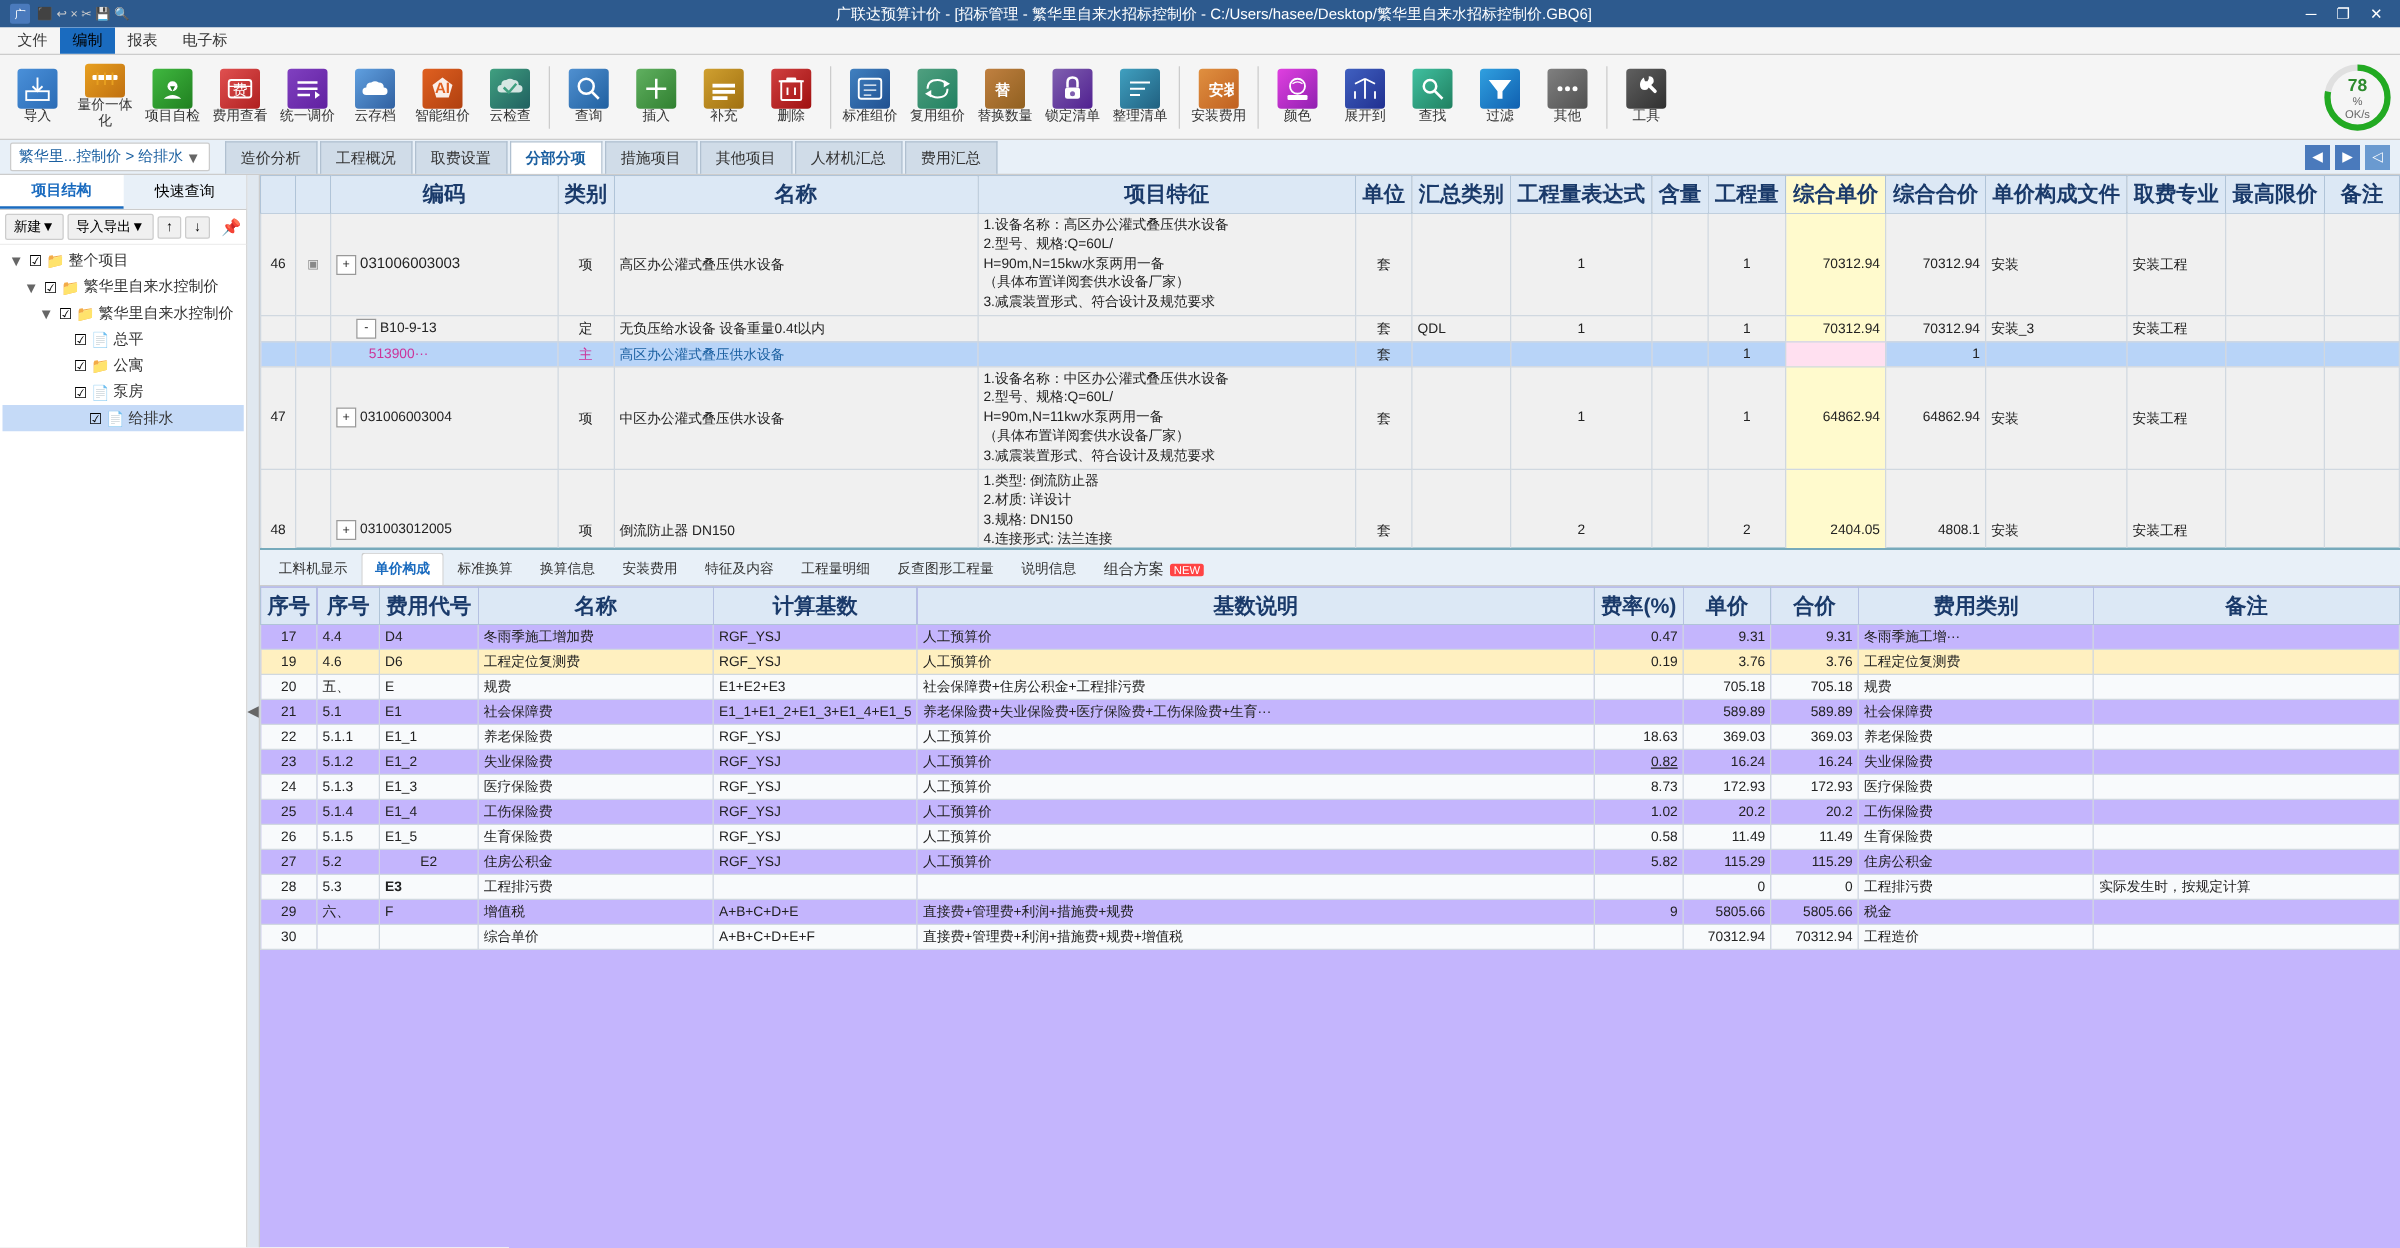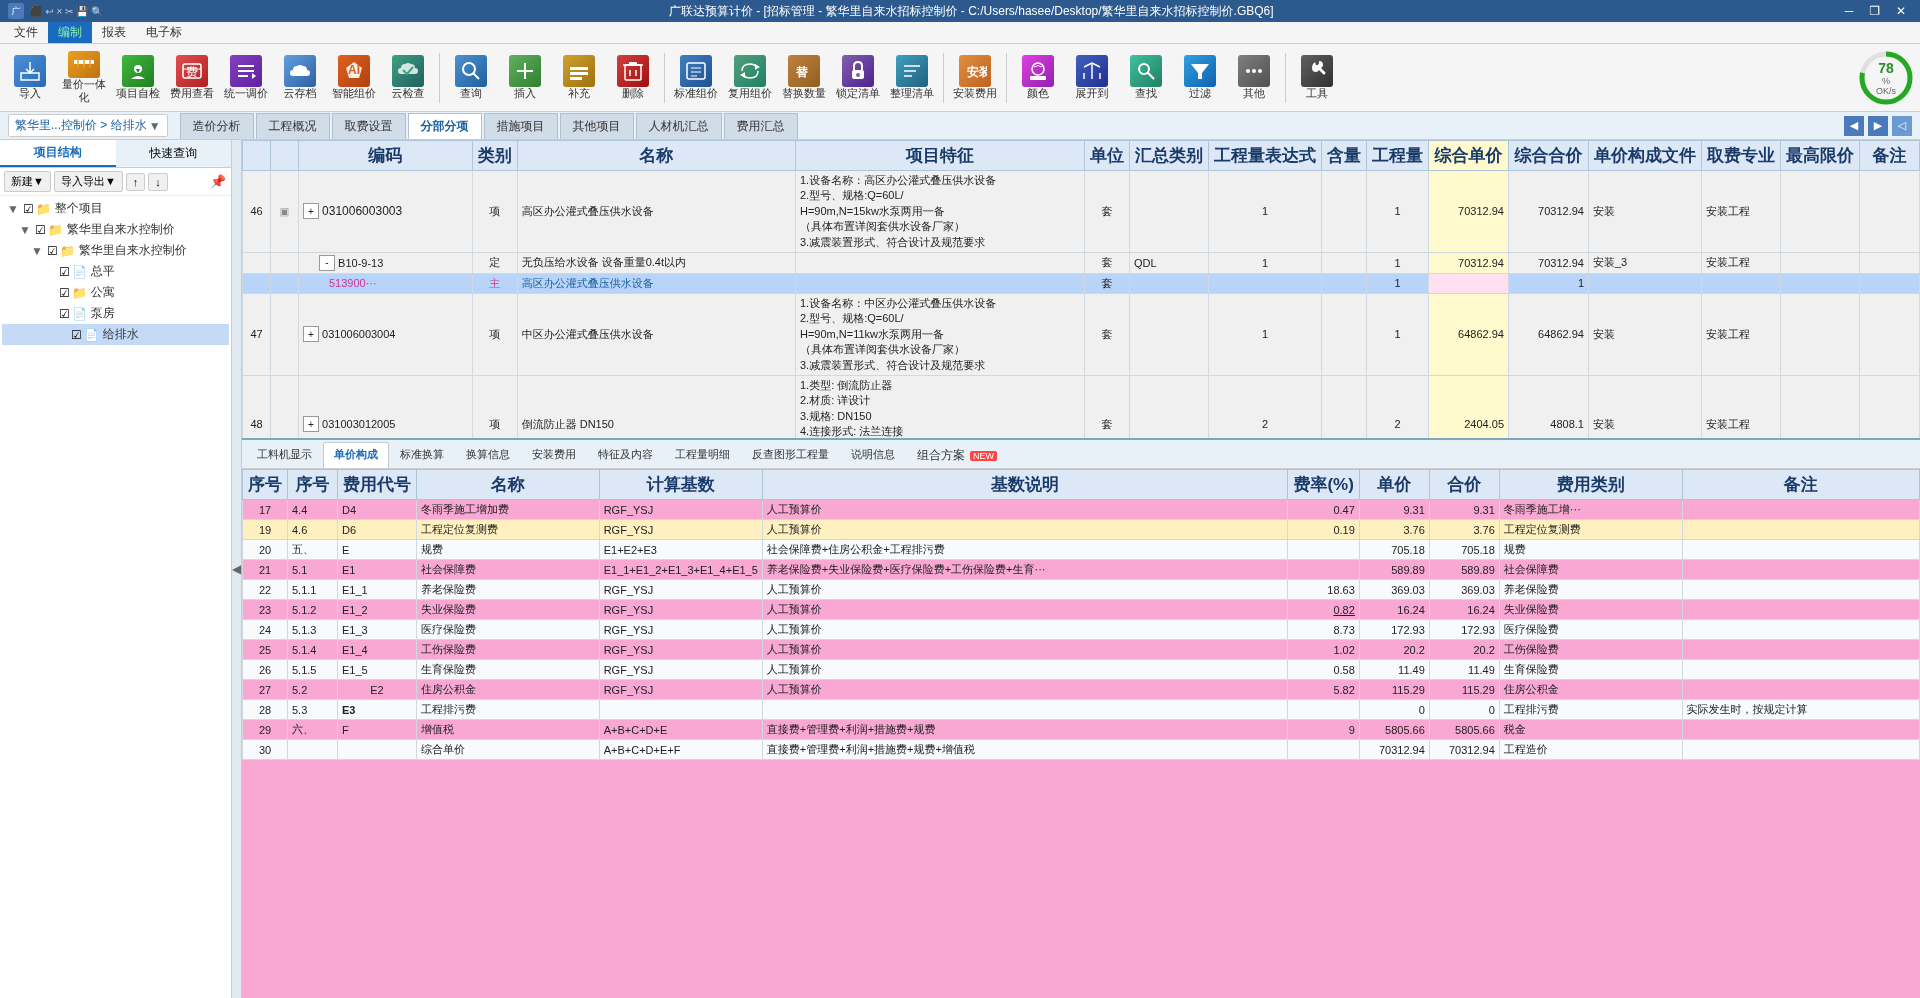--- a/index.html
+++ b/index.html
@@ -15,7 +15,7 @@
     
     .menu-bar { background: #f5f5f5; height: 22px; display: flex; align-items: center; padding: 0 4px; border-bottom: 1px solid #ccc; }
     .menu-item { padding: 2px 10px; cursor: pointer; font-size: 12px; color: #333; }
-    .menu-item.active { background: #1a6bbf; color: #86efac; }
+    .menu-item.active { background: #1a6bbf; color: #000000; }
 
     
     .toolbar { background: #f5f5f5; height: 68px; display: flex; align-items: center; padding: 2px 4px; border-bottom: 1px solid #ccc; gap: 2px; }

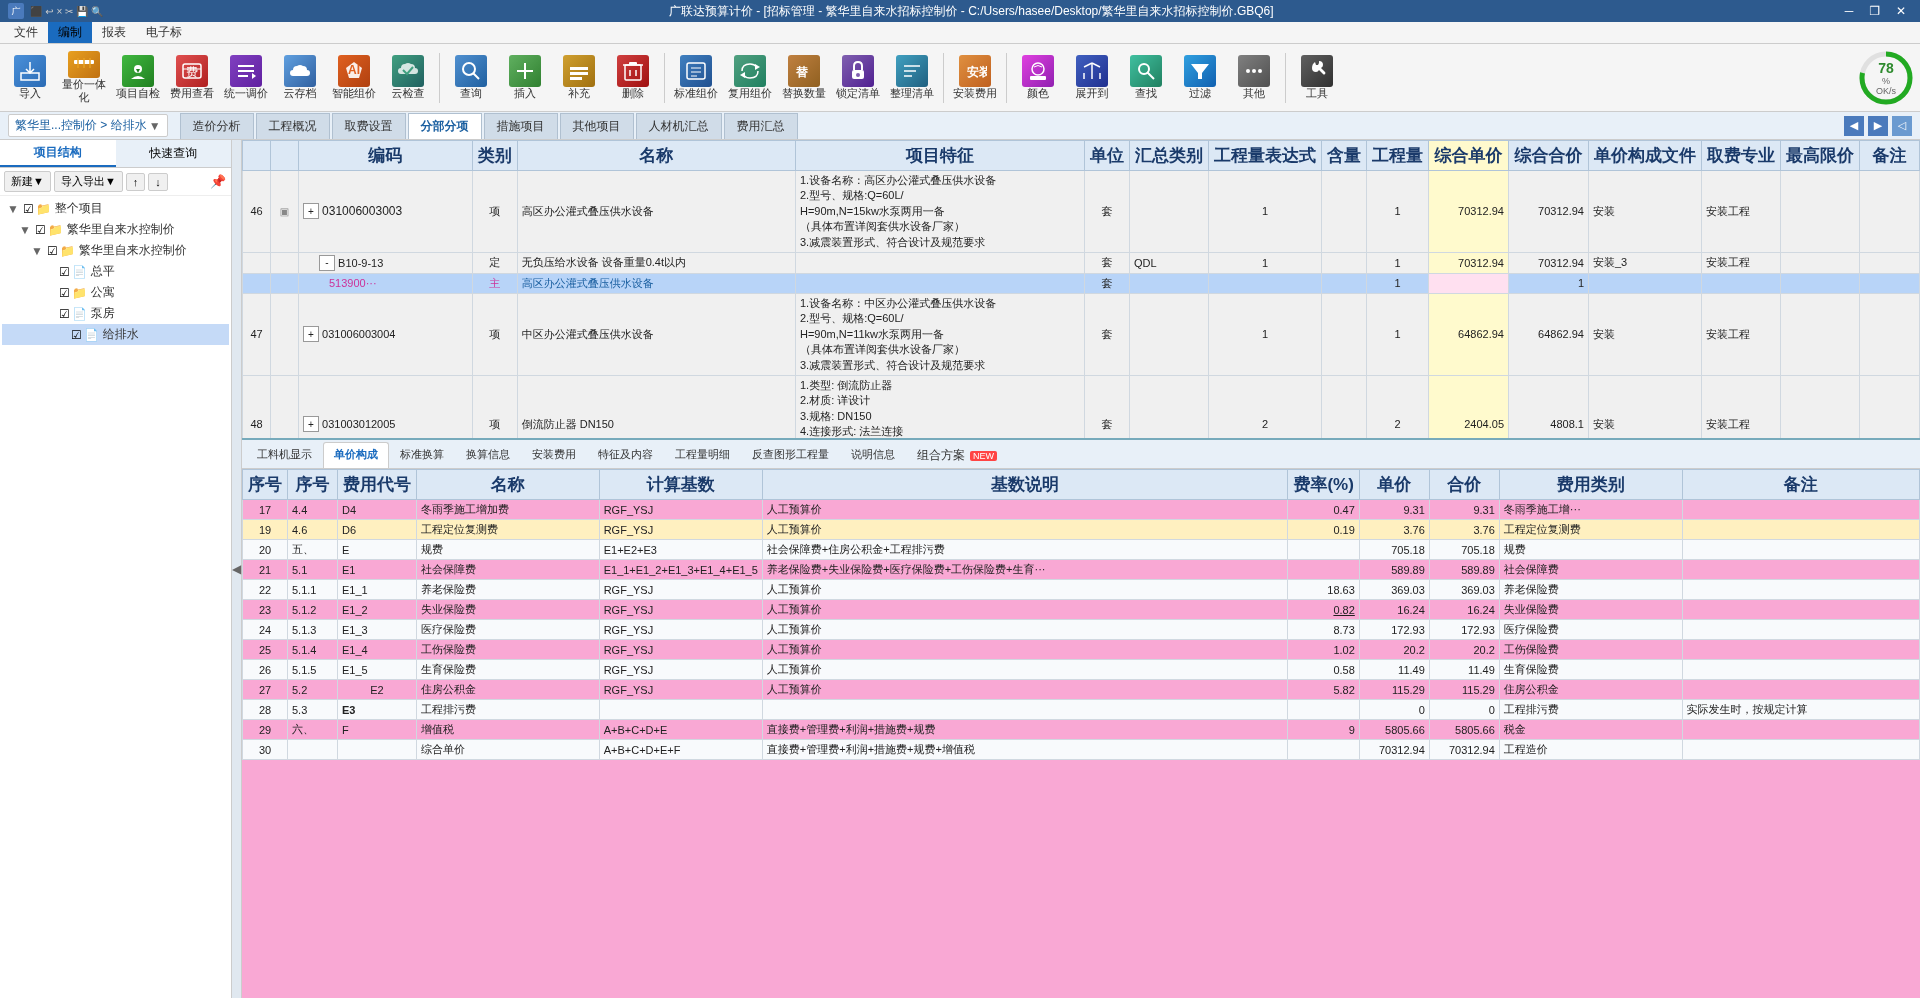--- a/index.html
+++ b/index.html
@@ -40,7 +40,7 @@
     .main-layout { display: flex; height: calc(998px - 22px - 22px - 68px - 28px); }
 
     
-    .sidebar { width: 232px; background: white; border-right: 1px solid #ccc; display: flex; flex-direction: column; }
+    .sidebar { width: 198px; background: white; border-right: 1px solid #ccc; display: flex; flex-direction: column; }
     .sidebar-tabs { display: flex; border-bottom: 1px solid #ccc; }
     .sidebar-tab { flex: 1; padding: 4px 8px; background: #e8f0f8; border: none; cursor: pointer; font-size: 12px; text-align: center; }
     .sidebar-tab.active { background: white; border-bottom: 2px solid #1a6bbf; font-weight: bold; color: #1a6bbf; }

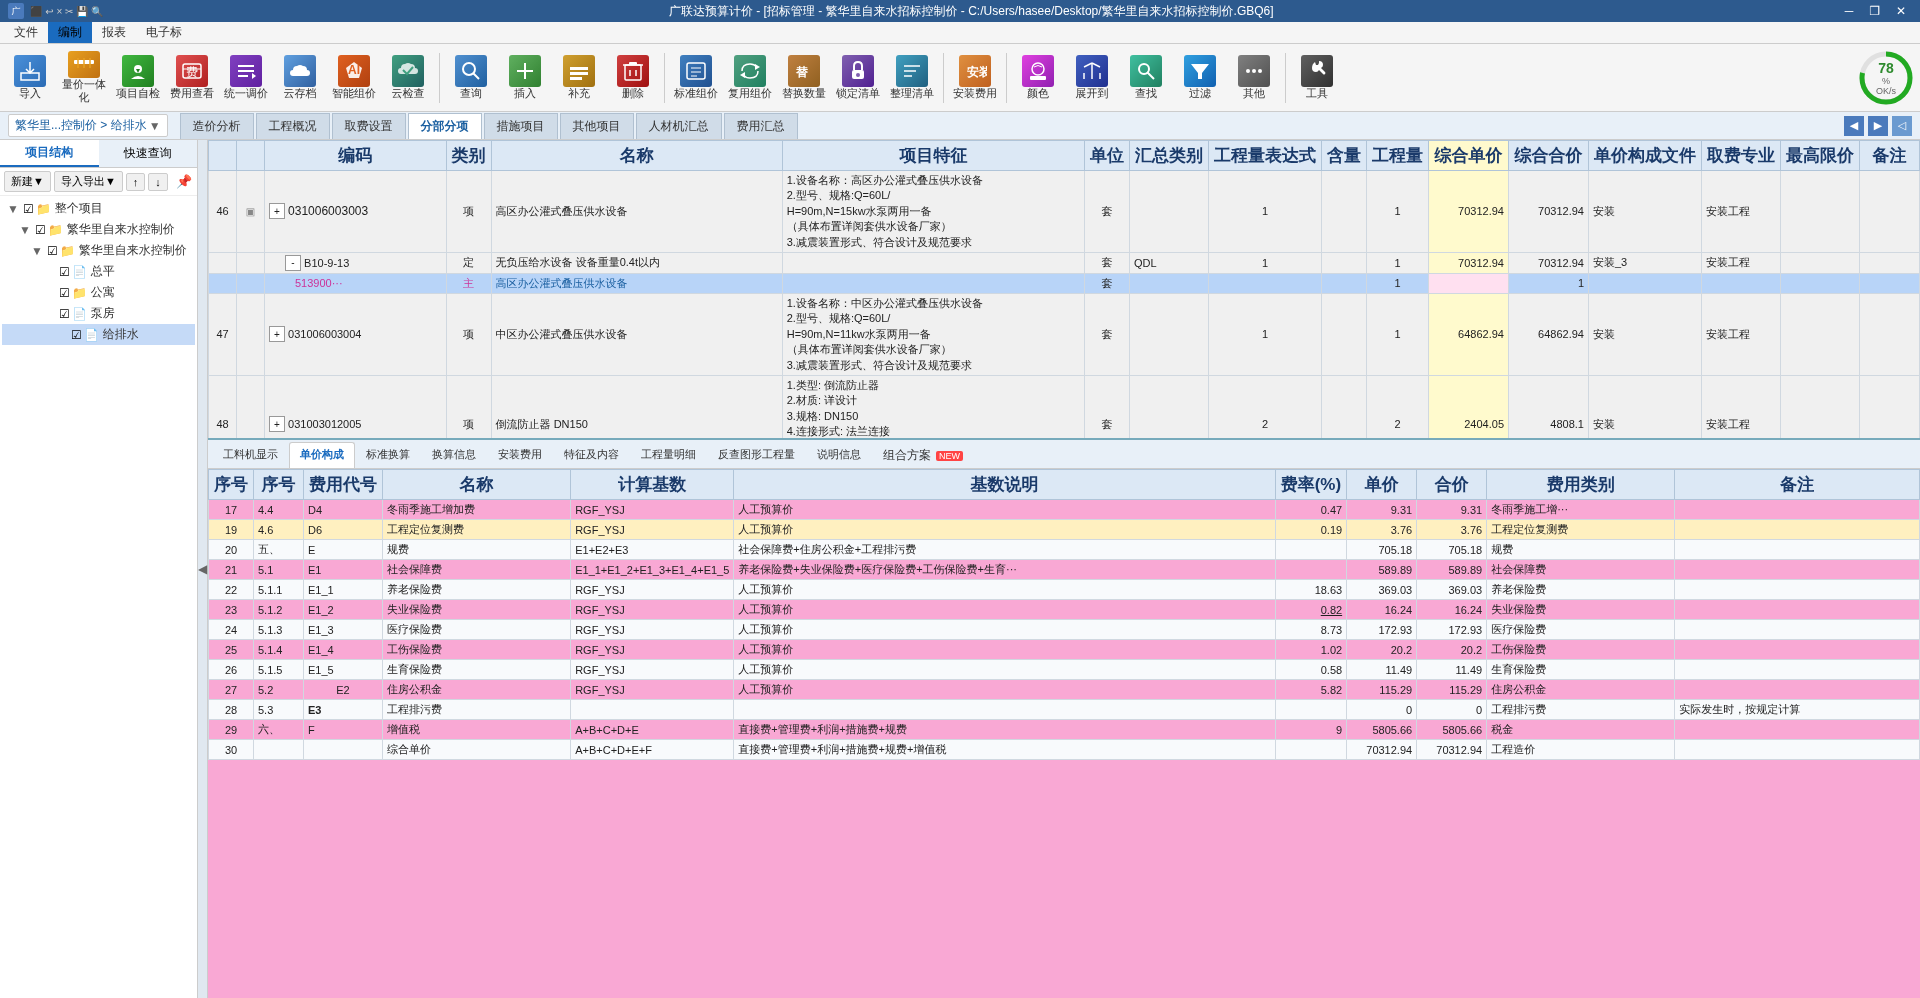--- a/index.html
+++ b/index.html
@@ -71,7 +71,7 @@
     .new-badge { background: #ff4444; color: white; font-size: 9px; padding: 0 3px; border-radius: 2px; margin-left: 2px; }
 
     
-    .bottom-table-wrap { flex: 1; overflow: auto; background: #f9a8d4; }
+    .bottom-table-wrap { flex: 1; overflow: auto; background: #c4b5fd; }
 
     
     .collapse-handle { width: 10px; background: #e0e8f0; border-right: 1px solid #ccc; display: flex; align-items: center; justify-content: center; cursor: pointer; color: #666; font-size: 10px; }

